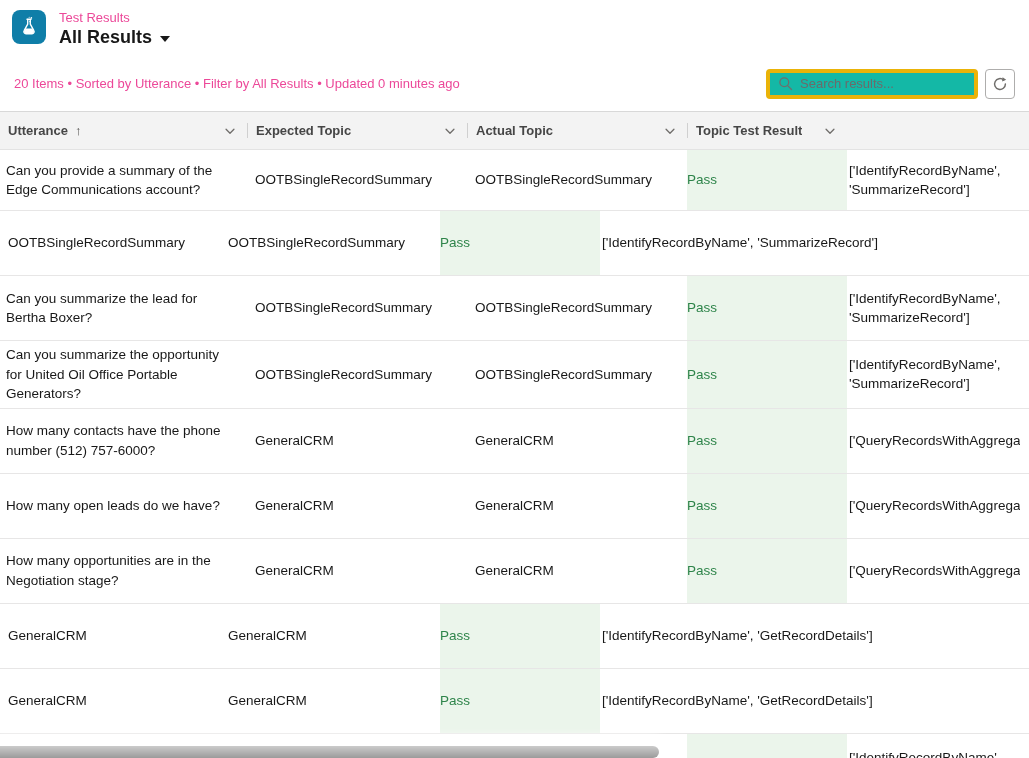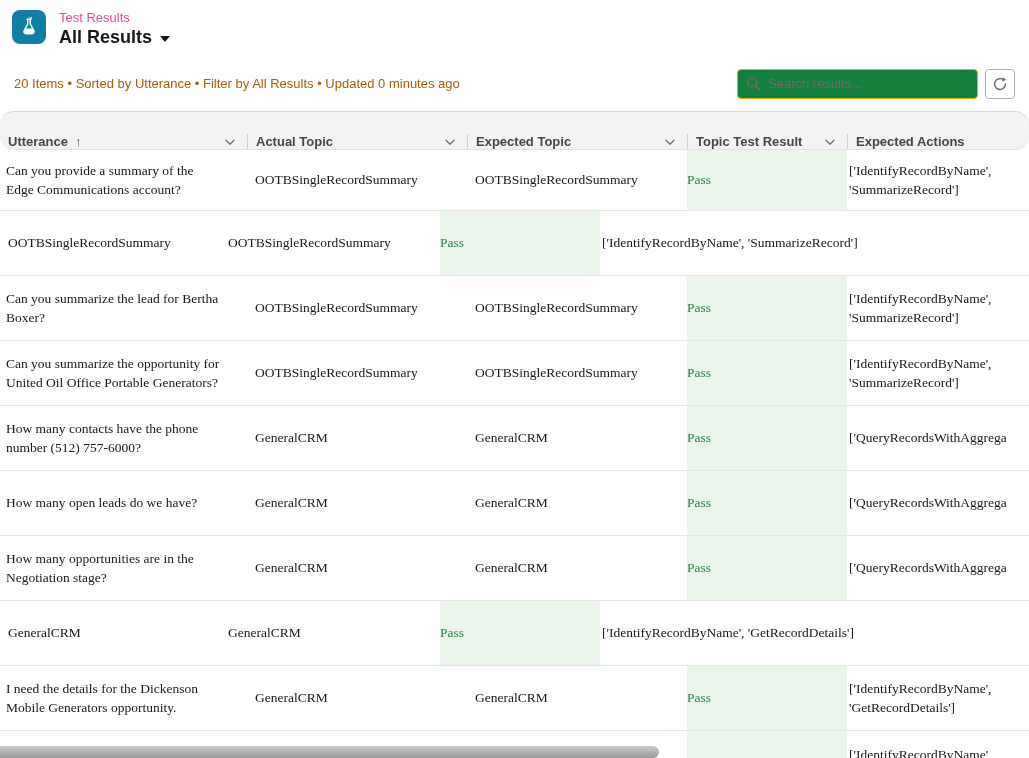--- a/index.html
+++ b/index.html
@@ -20,7 +20,7 @@
 
   
   .toolbar { display:flex; align-items:center; height:55px; padding:0 14px; }
-  .list-summary { font-size:13px; color:#a16207; }
+  .list-summary { font-size:13px; color:#ec4899; }
   .toolbar-spacer { flex:1; }
   .search-box { display:flex; align-items:center; width:241px; height:30px; border:1px solid #eab308;
                 border-radius:4px; background:#15803d; padding:0 8px; }

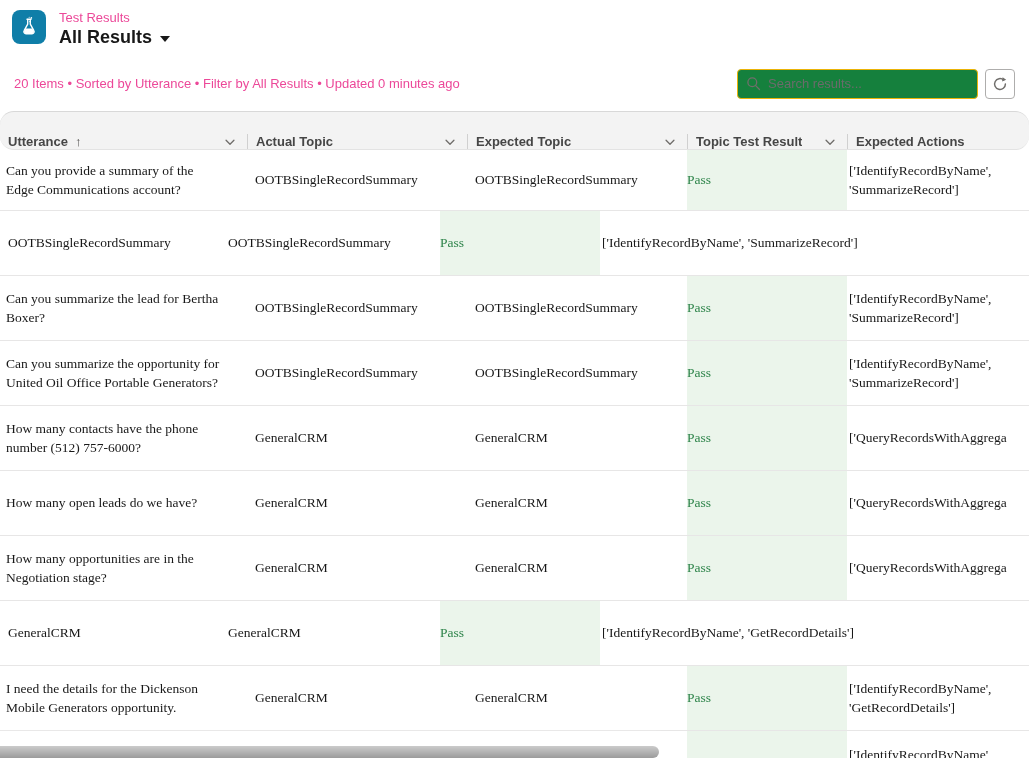--- a/index.html
+++ b/index.html
@@ -22,8 +22,8 @@
   .toolbar { display:flex; align-items:center; height:55px; padding:0 14px; }
   .list-summary { font-size:13px; color:#ec4899; }
   .toolbar-spacer { flex:1; }
-  .search-box { display:flex; align-items:center; width:241px; height:30px; border:1px solid #eab308;
-                border-radius:4px; background:#15803d; padding:0 8px; }
+  .search-box { display:flex; align-items:center; width:212px; height:30px; border:4px solid #eab308;
+                border-radius:4px; background:#14b8a6; padding:0 8px; }
   .search-box input { border:none; outline:none; font-family:"Liberation Sans",sans-serif;
                       font-size:13px; color:#181818; width:100%; margin-left:7px; background:transparent; }
   .search-box input::placeholder { color:#6b6b6b; }

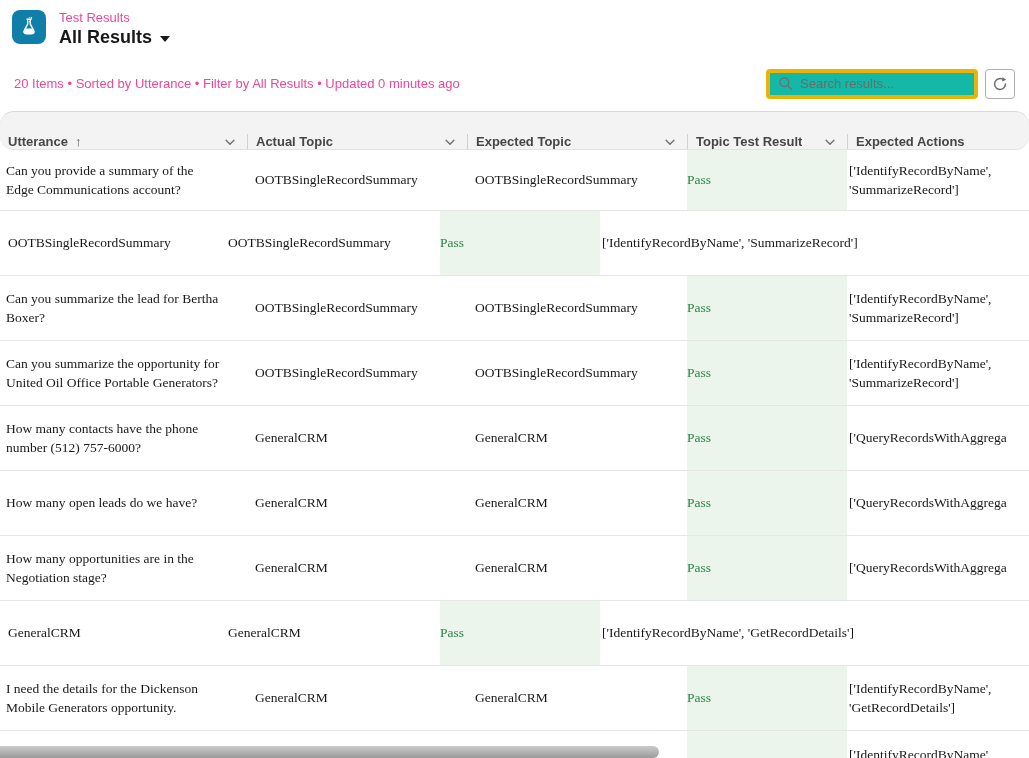--- a/index.html
+++ b/index.html
@@ -32,7 +32,7 @@
 
   
   .thead { display:flex; height:39px; background:#f3f3f3; border-top:1px solid #d8d8d8;
-           border-bottom:1px solid #e3e3e3; align-items:flex-end;border-radius:14px; }
+           border-bottom:1px solid #e3e3e3; align-items:center; }
   .th { display:flex; align-items:center; padding:0 10px 0 8px; cursor:pointer; min-width:0; }
   .th + .th { border-left:1px solid #d0d0d0; }
   .th-label { font-size:13px; font-weight:bold; color:#464646; white-space:nowrap; overflow:hidden; }

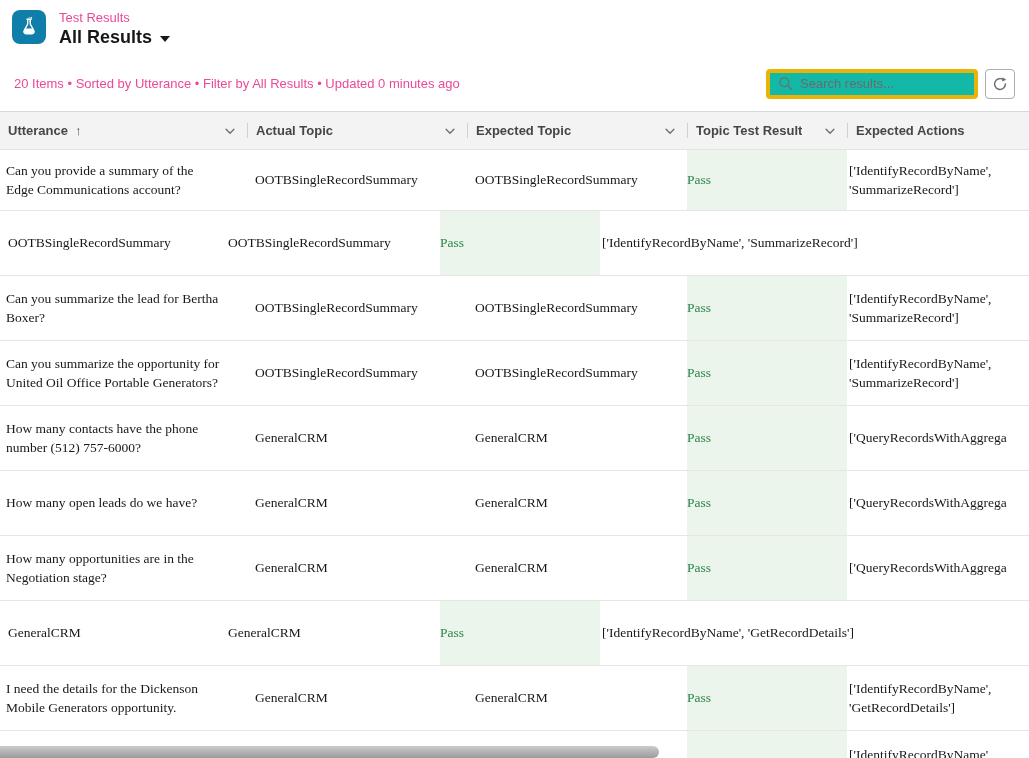--- a/index.html
+++ b/index.html
@@ -121,8 +121,8 @@
           </svg>
         </span>
       </div>
-      <div class="th col2">
-        <span class="th-label">Actual Topic</span>
+      <div class="th col1">
+        <span class="th-label">Expected Topic</span>
         <span class="spacer"></span>
         <span class="chev">
           <svg width="14" height="14" viewBox="0 0 16 16" fill="none">
@@ -130,8 +130,8 @@
           </svg>
         </span>
       </div>
-      <div class="th col1">
-        <span class="th-label">Expected Topic</span>
+      <div class="th col2">
+        <span class="th-label">Actual Topic</span>
         <span class="spacer"></span>
         <span class="chev">
           <svg width="14" height="14" viewBox="0 0 16 16" fill="none">

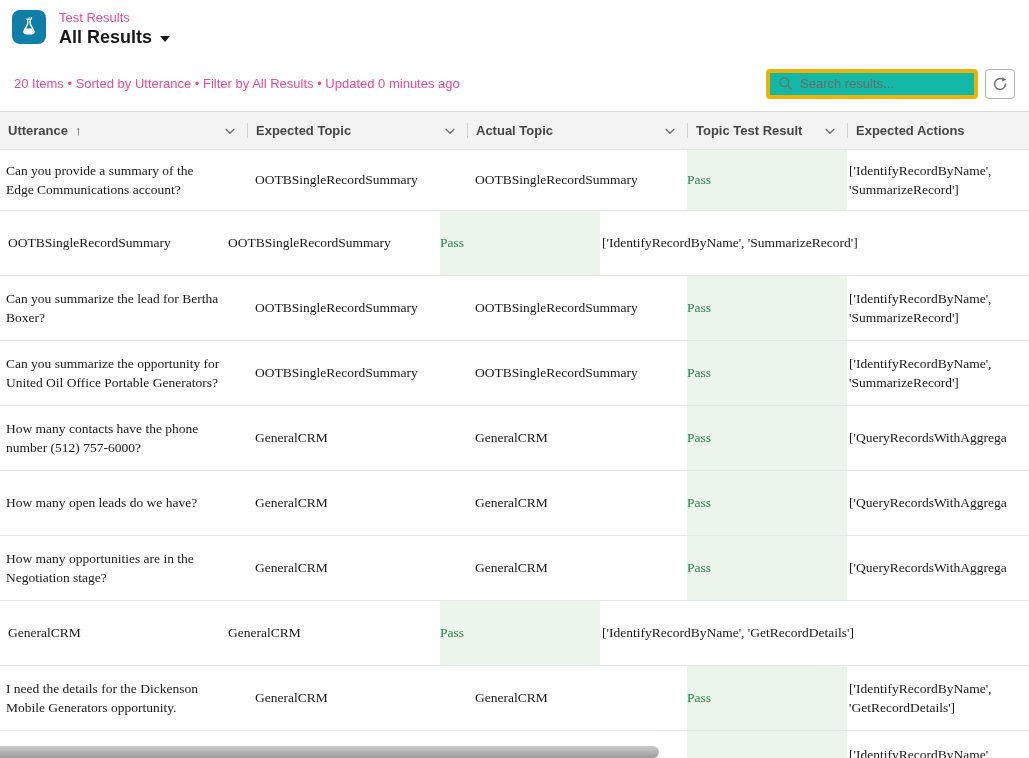--- a/index.html
+++ b/index.html
@@ -148,10 +148,6 @@
           </svg>
         </span>
       </div>
-      <div class="th col4">
-        <span class="th-label">Expected Actions</span>
-        <span class="spacer"></span>
-      </div>
     </div>
 
   <div class="tbody">

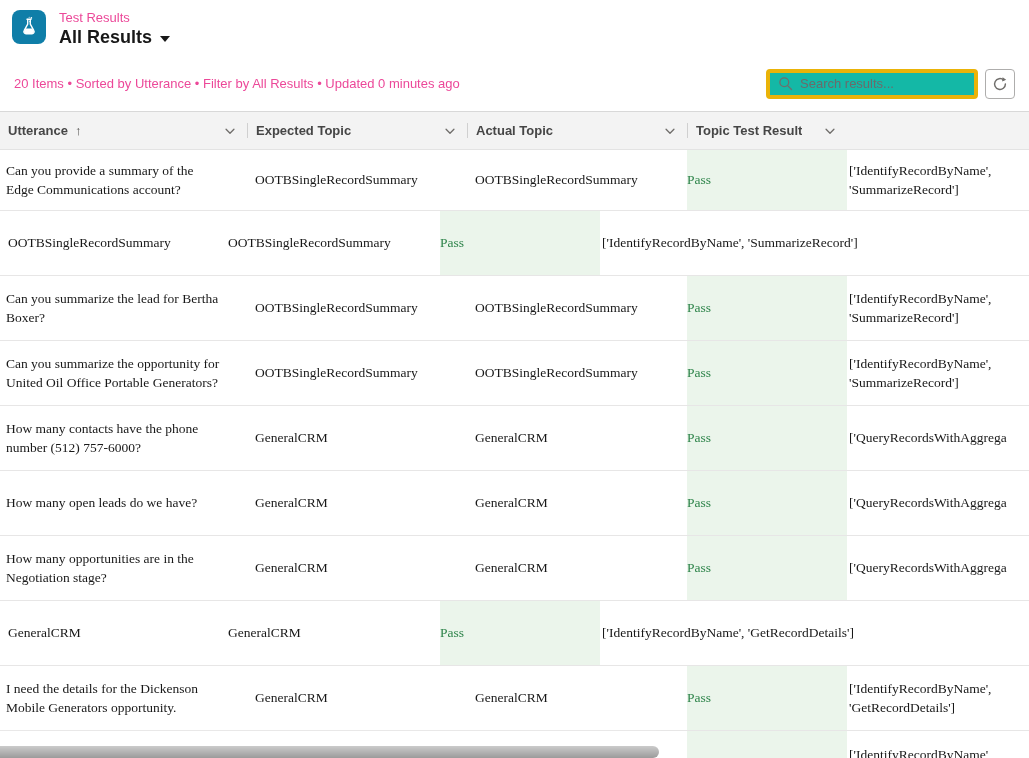--- a/index.html
+++ b/index.html
@@ -47,7 +47,7 @@
   .col4 { flex:1 1 auto; min-width:0; }
 
   .tbody { background:#fff; }
-  .row { display:flex; align-items:stretch; min-height:65px; border-bottom:1px solid #e7e6e6;font-family:Liberation Serif, serif; }
+  .row { display:flex; align-items:stretch; min-height:65px; border-bottom:1px solid #e7e6e6; }
   .row:first-child { min-height:61px; }
   .cell { display:flex; align-items:center; font-size:13.5px; line-height:19.5px; color:#181818; min-width:0; }
   .cell.col0 { padding:4px 23px 4px 6px; }

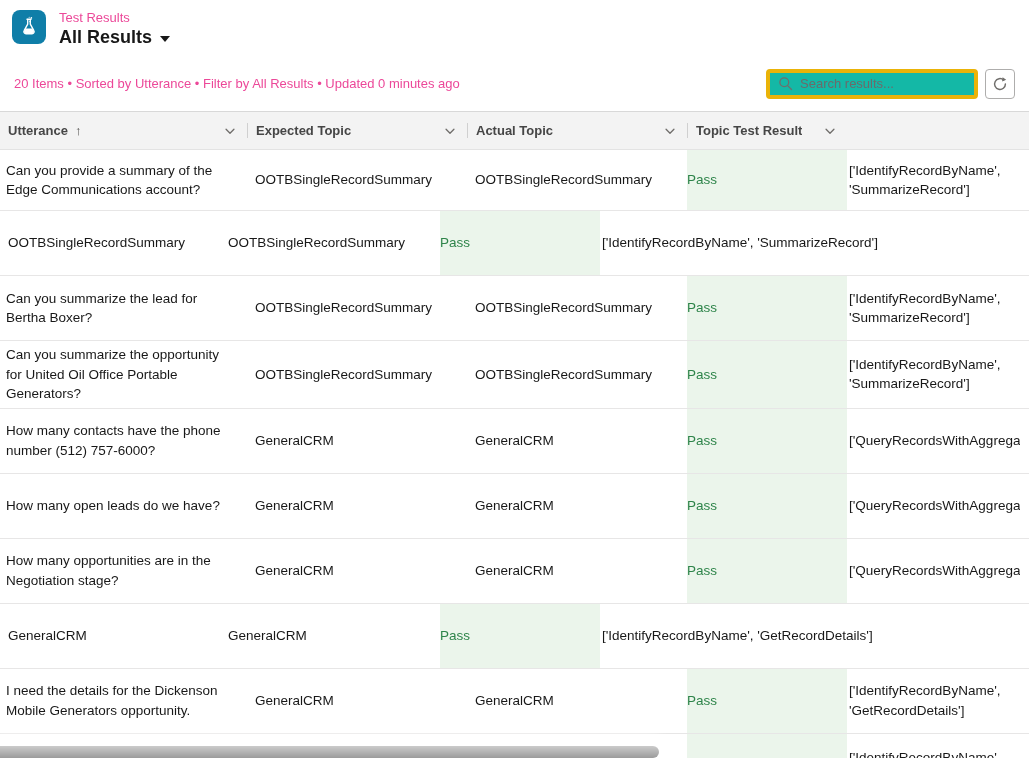--- a/index.html
+++ b/index.html
@@ -282,9 +282,6 @@
         </div>
       </div>
       <div class="row">
-        <div class="cell col0">
-          <span class="cell-text">I need the details for the Dickenson Mobile Generators opportunity.</span>
-        </div>
         <div class="cell col1">
           <span class="cell-text">GeneralCRM</span>
         </div>

